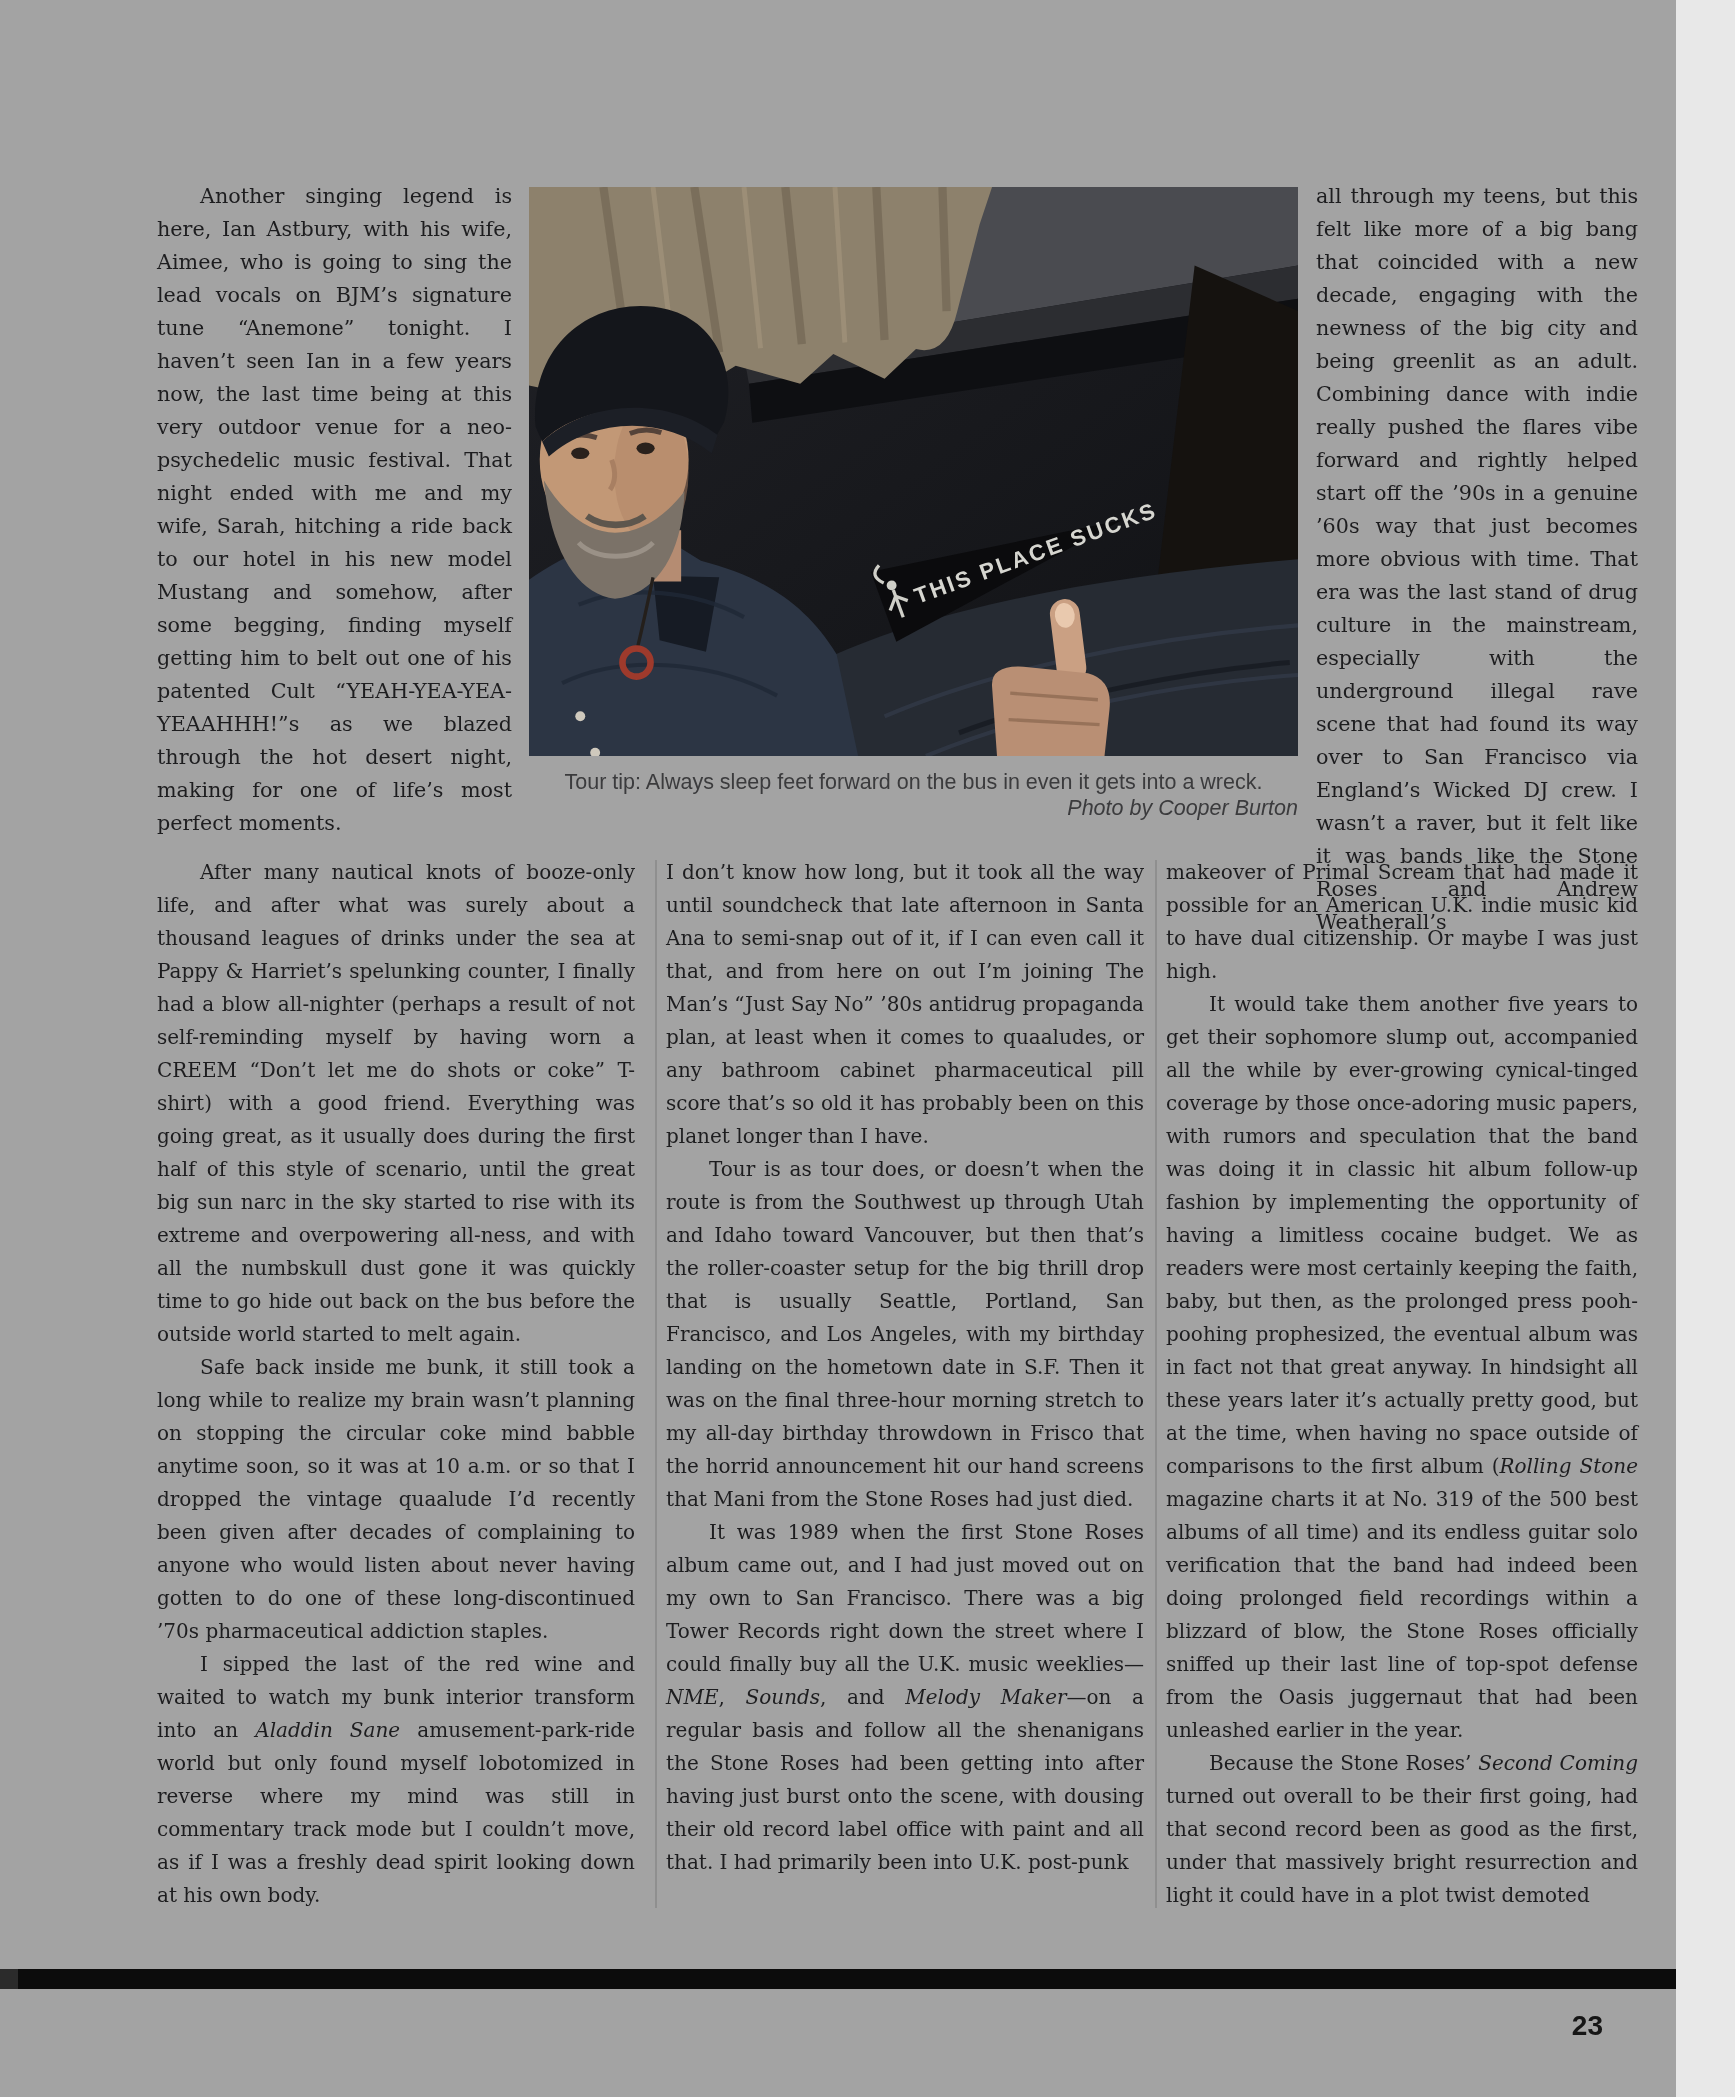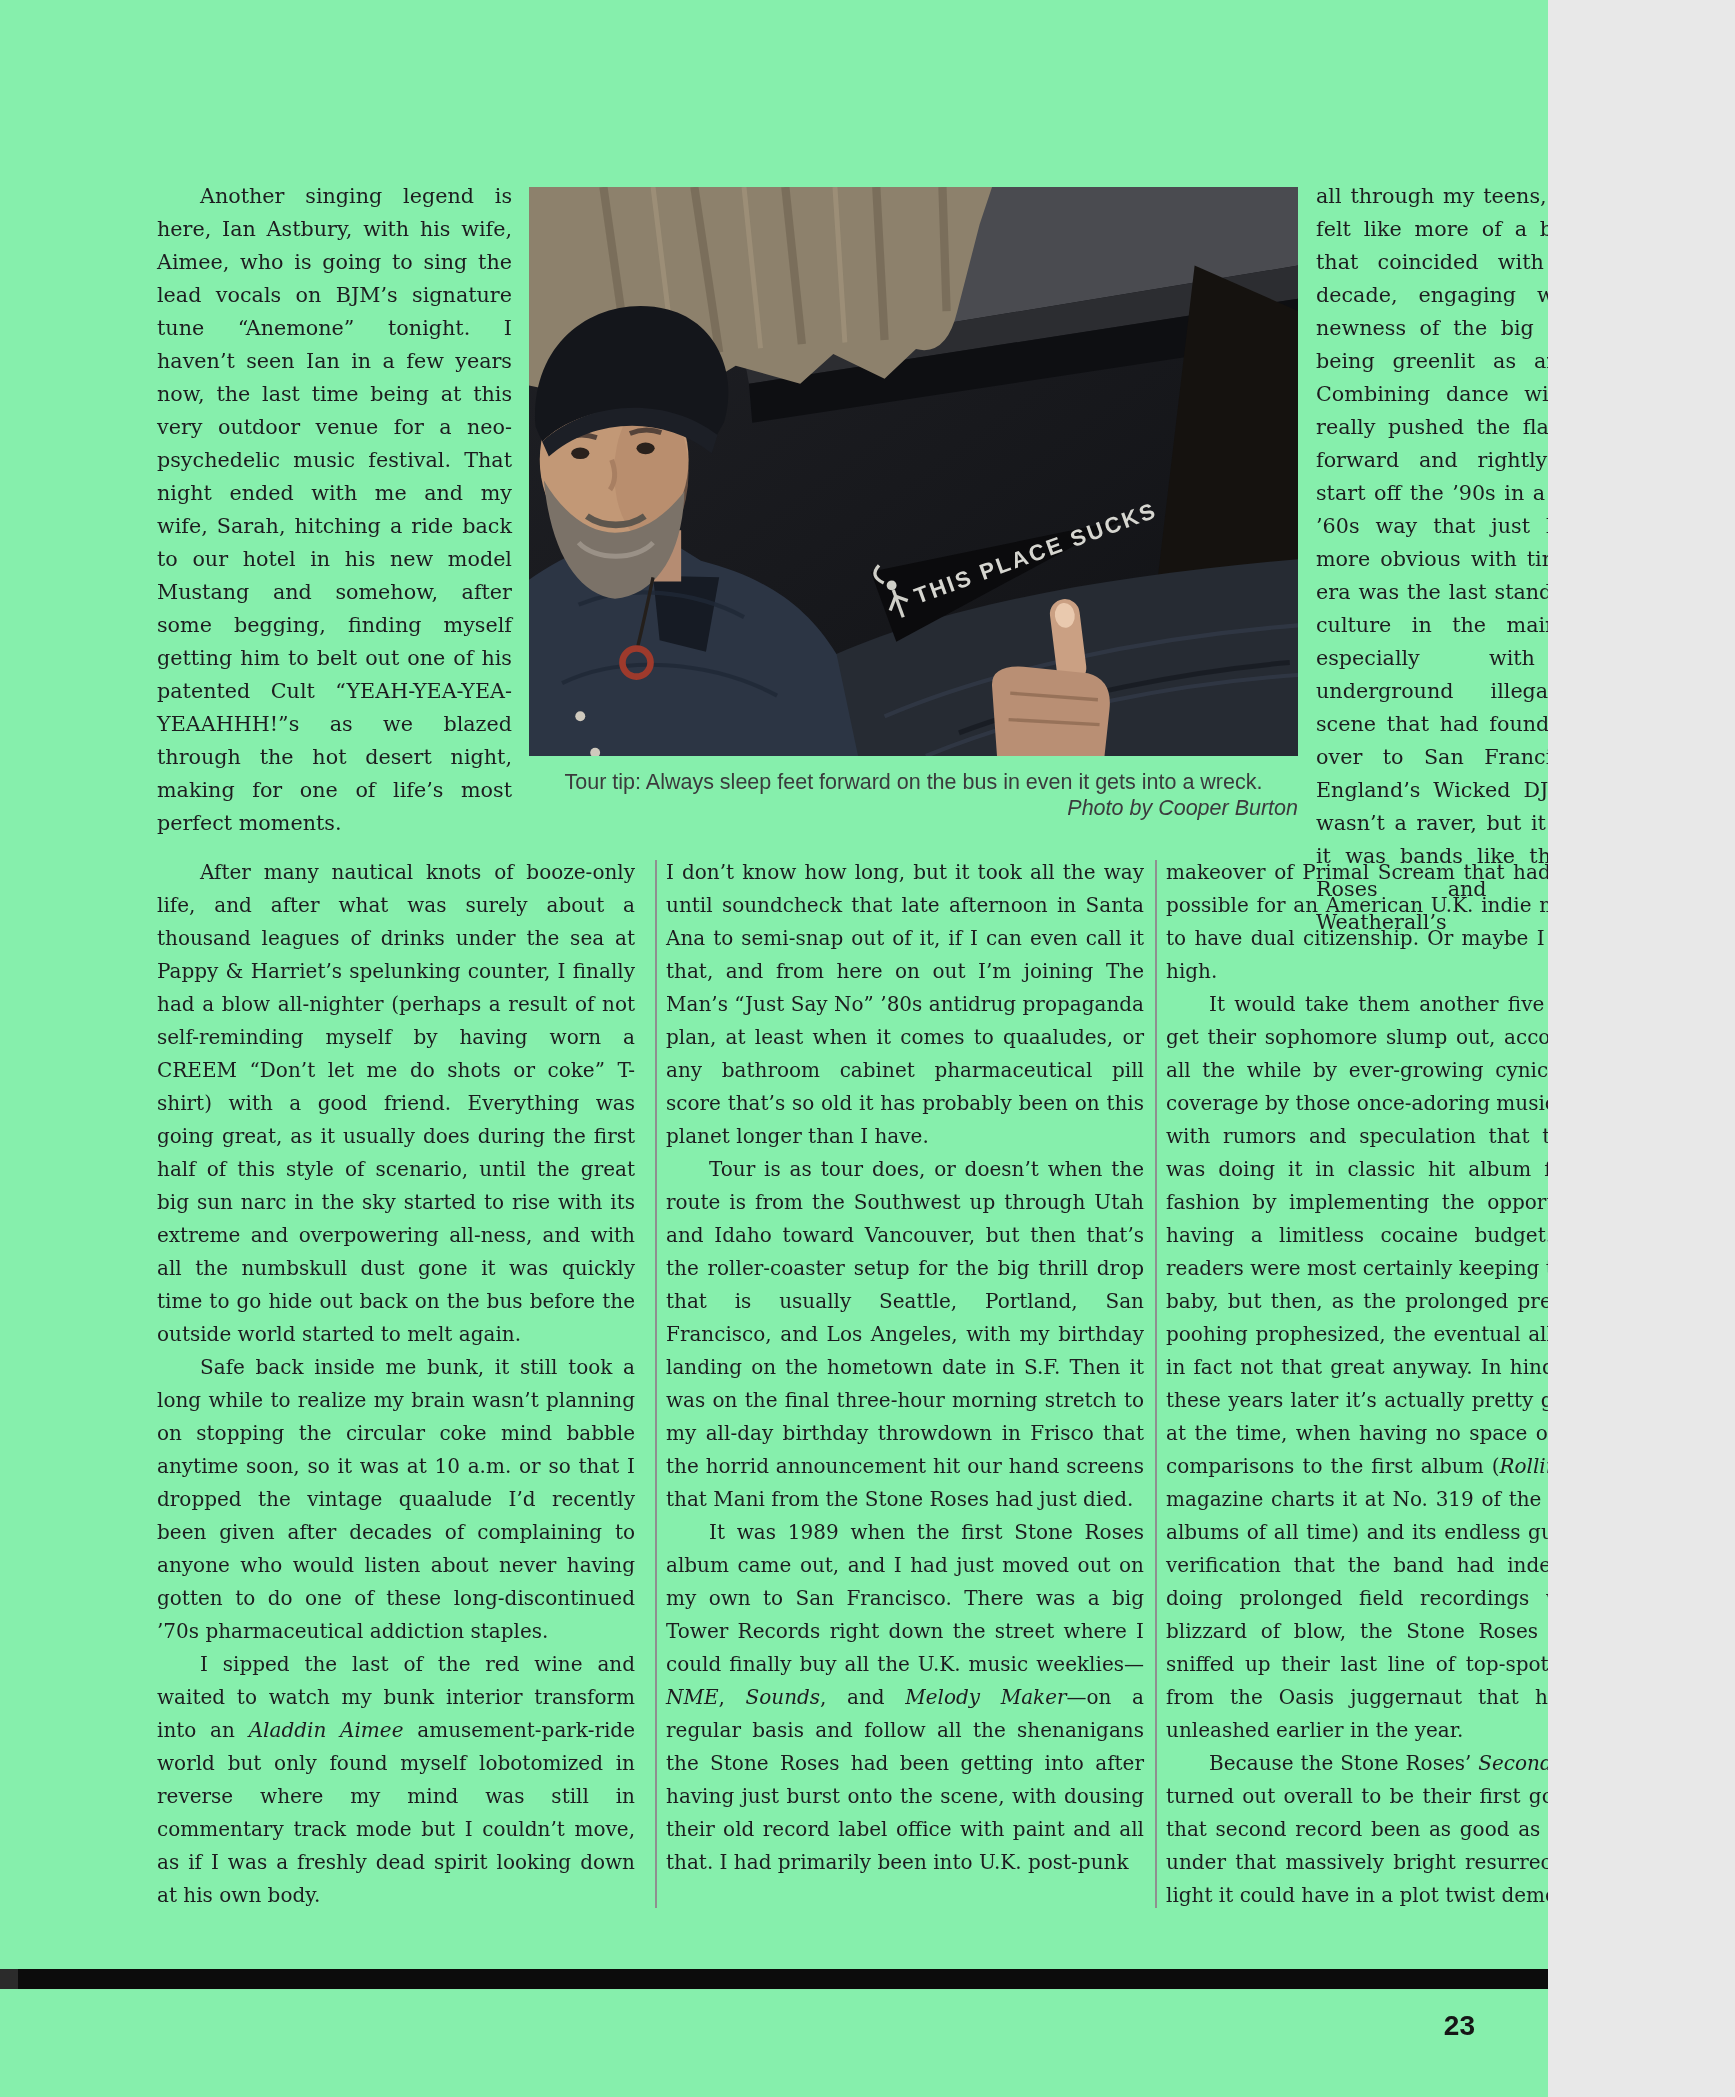--- a/index.html
+++ b/index.html
@@ -5,8 +5,8 @@
   html,body{margin:0;padding:0;background:#e8e8e8;}
   .page{
     position:relative;
-    width:1548px;height:2098px;
-    background:#86efac;
+    width:1676px;height:2098px;
+    background:#a3a3a3;
     font-family:"DejaVu Serif","Liberation Serif",serif;
     color:#1d1d1f;
     overflow:hidden;

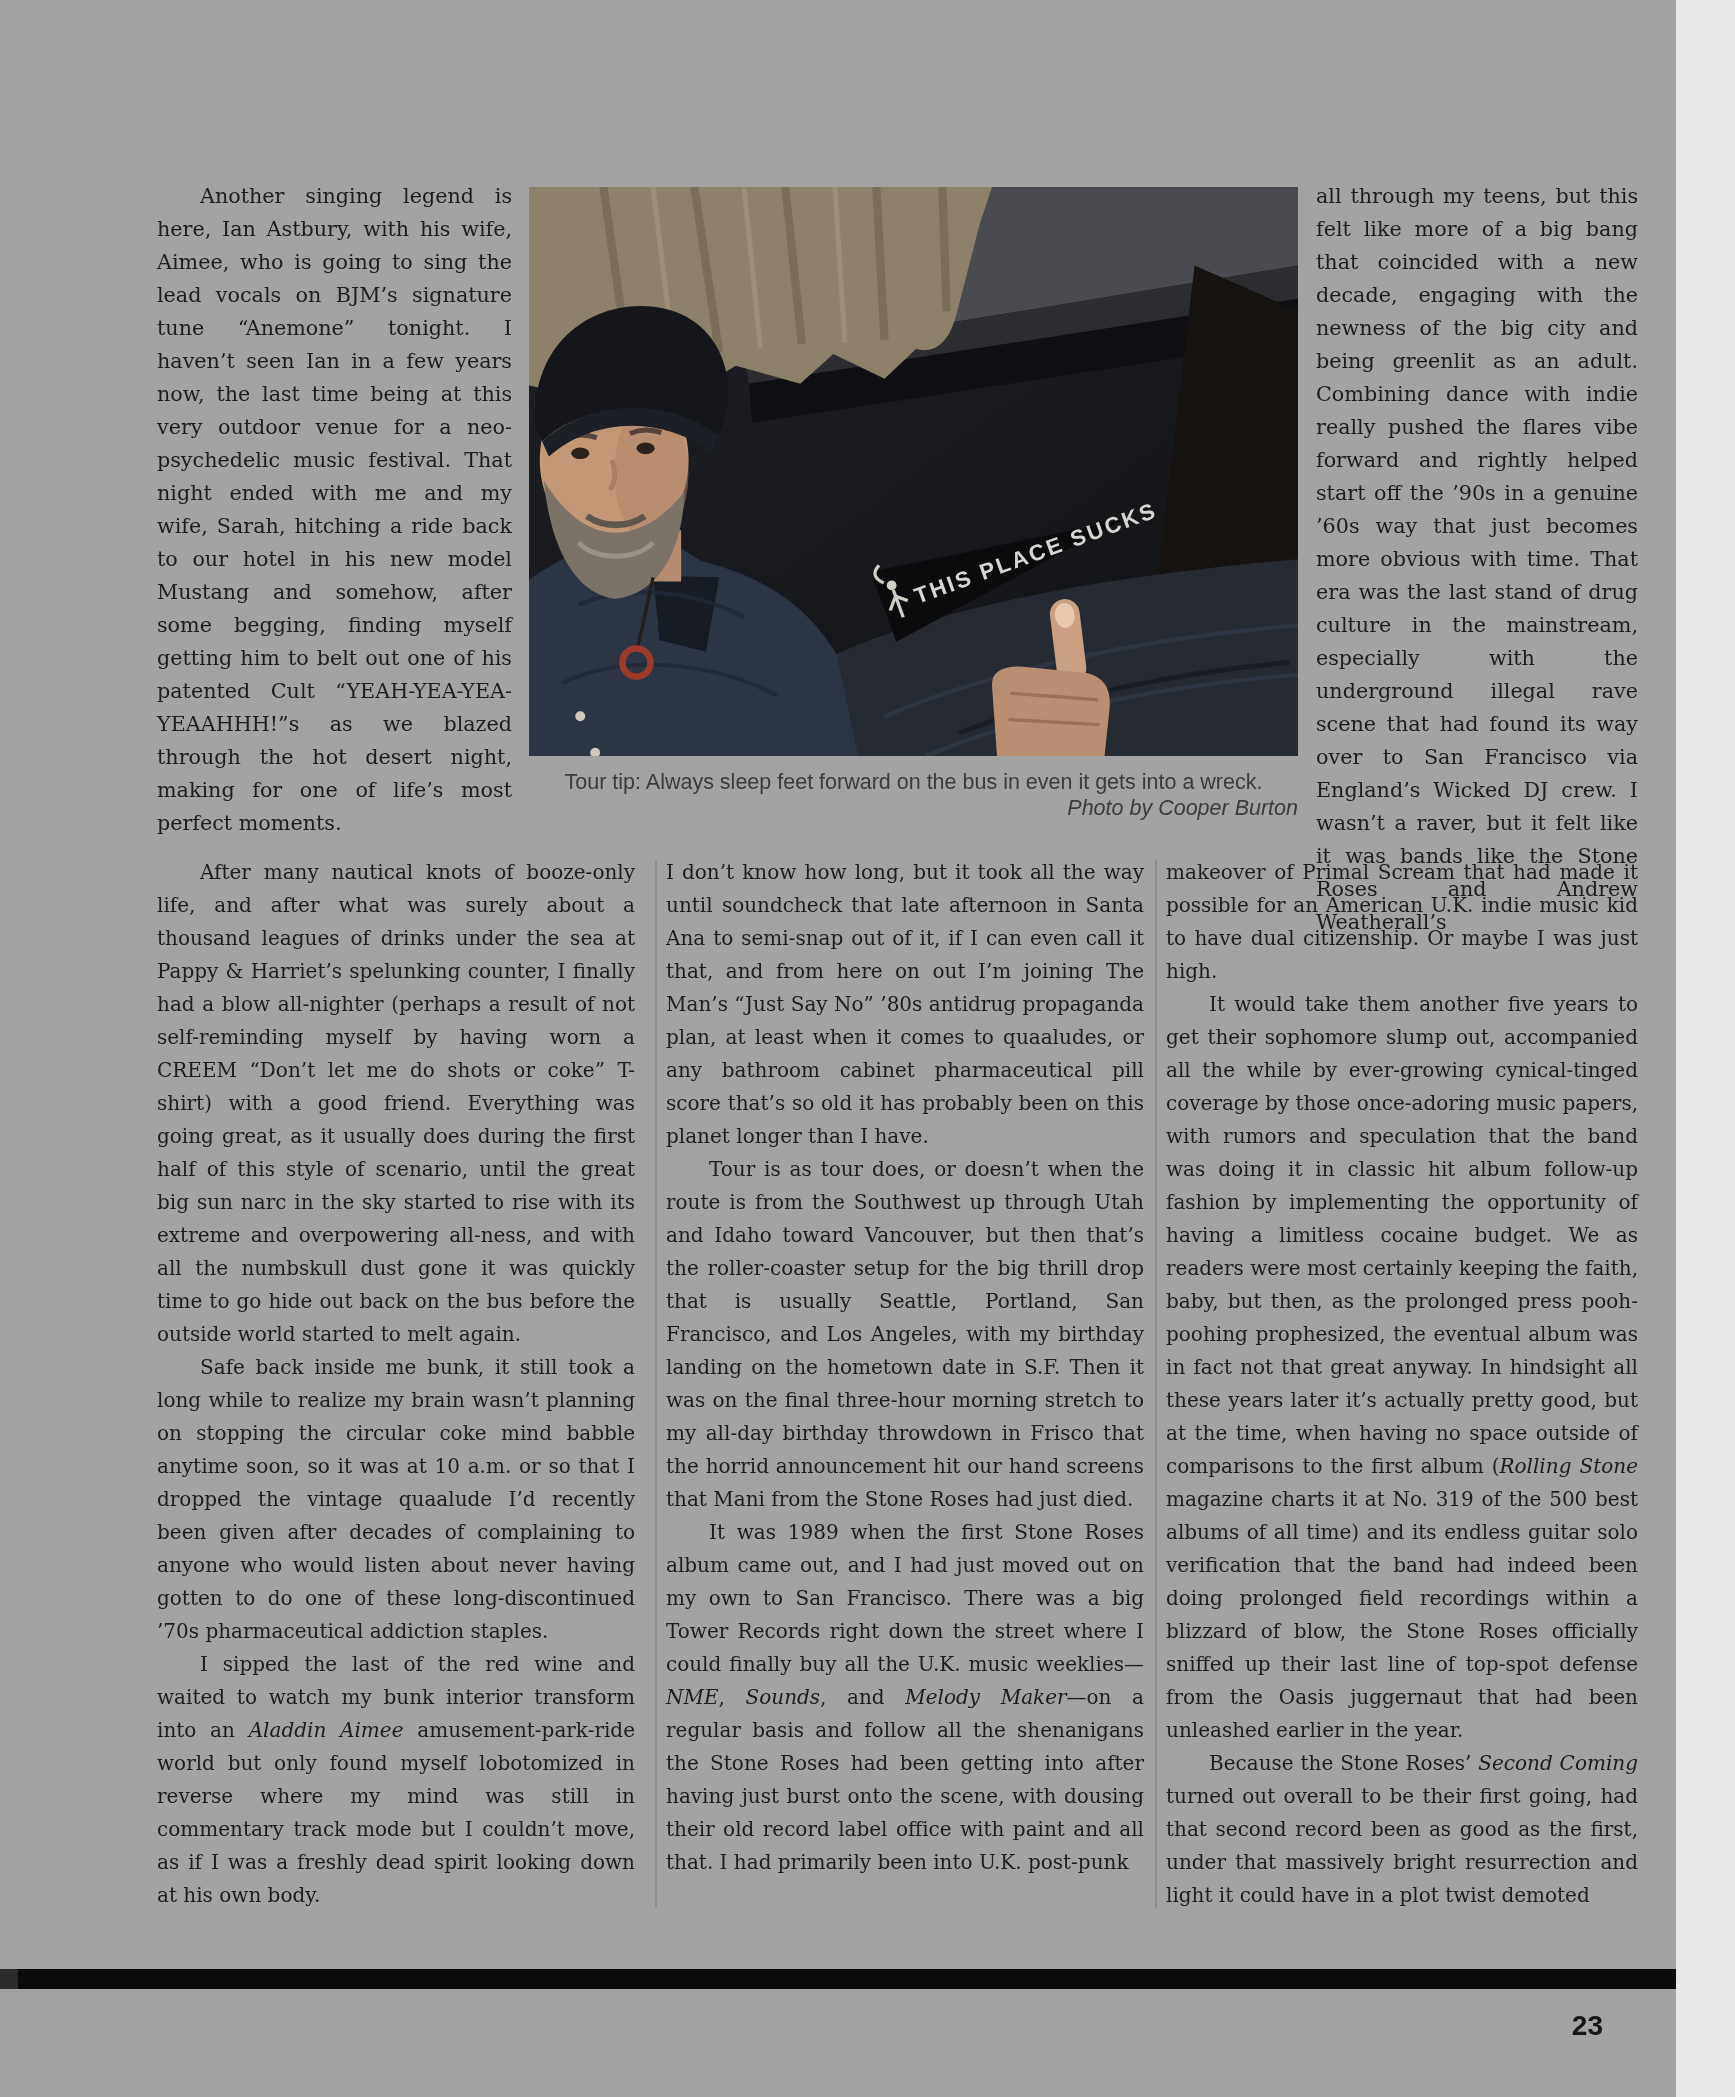--- a/index.html
+++ b/index.html
@@ -137,7 +137,7 @@
   <div class="col" style="left:157px;top:856px;width:478px;">
     <p>After many nautical knots of booze-only life, and after what was surely about a thousand leagues of drinks under the sea at Pappy &amp; Harriet’s spelunking counter, I finally had a blow all-nighter (perhaps a result of not self-reminding myself by having worn a CREEM “Don’t let me do shots or coke” T-shirt) with a good friend. Everything was going great, as it usually does during the first half of this style of scenario, until the great big sun narc in the sky started to rise with its extreme and overpowering all-ness, and with all the numbskull dust gone it was quickly time to go hide out back on the bus before the outside world started to melt again.</p>
     <p>Safe back inside me bunk, it still took a long while to realize my brain wasn’t planning on stopping the circular coke mind babble anytime soon, so it was at 10 a.m. or so that I dropped the vintage quaalude I’d recently been given after decades of complaining to anyone who would listen about never having gotten to do one of these long-discontinued ’70s pharmaceutical addiction staples.</p>
-    <p>I sipped the last of the red wine and waited to watch my bunk interior transform into an <i>Aladdin Aimee</i> amusement-park-ride world but only found myself lobotomized in reverse where my mind was still in commentary track mode but I couldn’t move, as if I was a freshly dead spirit looking down at his own body.</p>
+    <p>I sipped the last of the red wine and waited to watch my bunk interior transform into an <i>Aladdin Sane</i> amusement-park-ride world but only found myself lobotomized in reverse where my mind was still in commentary track mode but I couldn’t move, as if I was a freshly dead spirit looking down at his own body.</p>
   </div>
 
   <div class="divider" style="left:655px;"></div>

